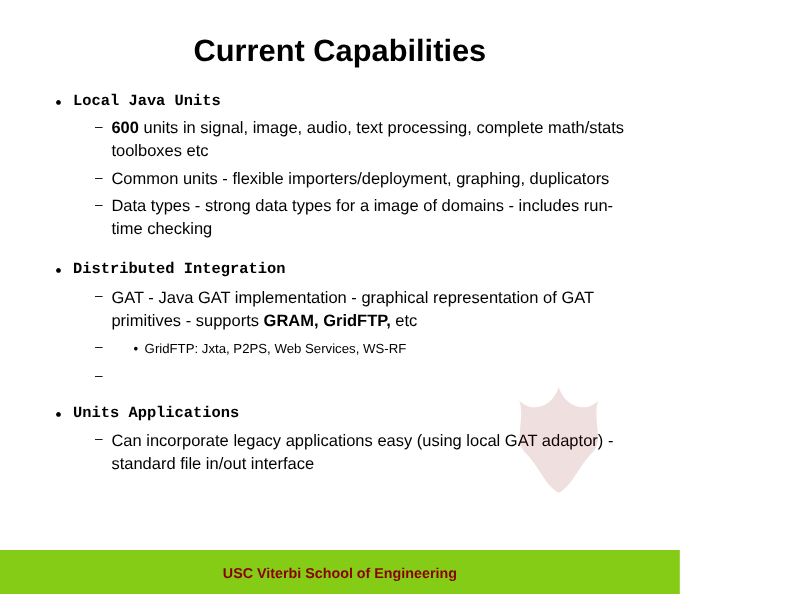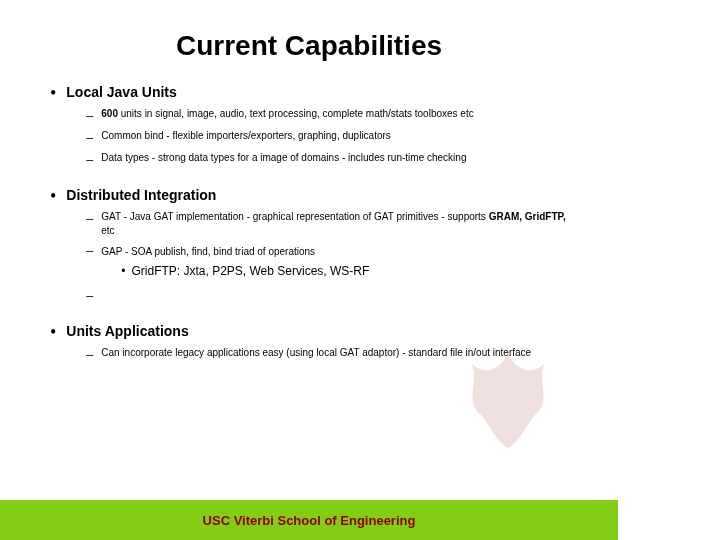--- a/index.html
+++ b/index.html
@@ -52,7 +52,7 @@
     .bullet-label {
       font-size: 14px;
       font-weight: bold;
-      font-family: Liberation Sans, sans-serif;
+      font-family: Liberation Mono, monospace;
     }
 
     .sub-list {

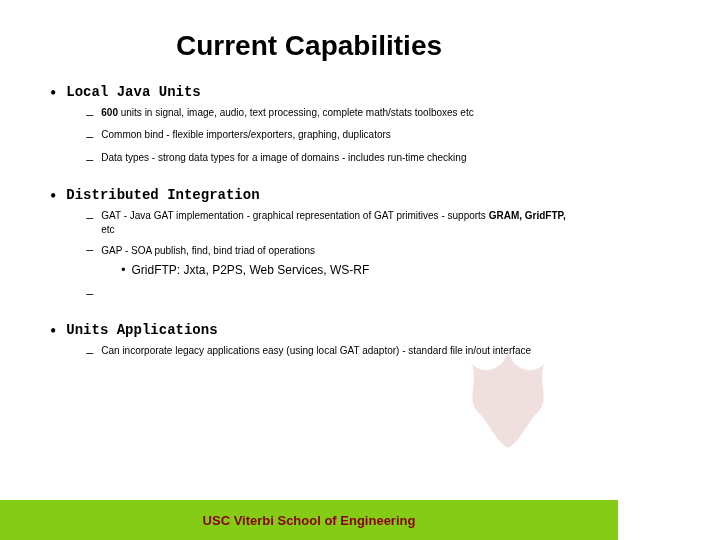--- a/index.html
+++ b/index.html
@@ -76,7 +76,7 @@
     }
 
     .sub-text {
-      font-size: 10px;
+      font-size: 15px;
       line-height: 1.4;
     }
 

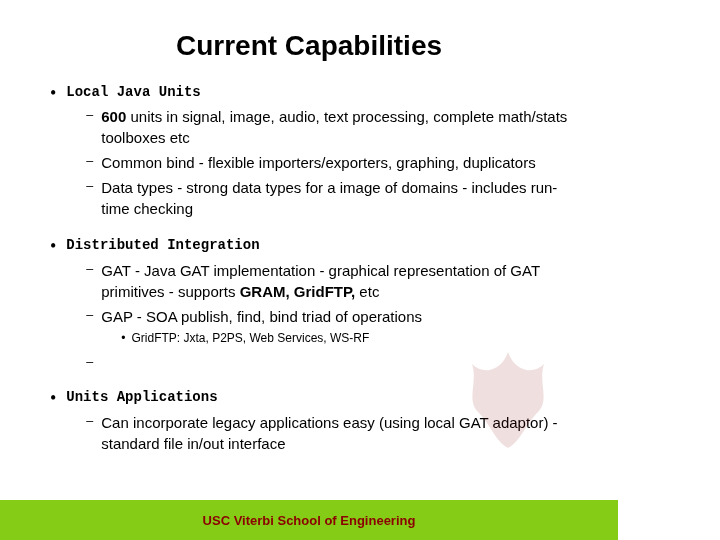--- a/index.html
+++ b/index.html
@@ -154,7 +154,7 @@
           </div>
           <div class="sub-item">
             <span class="sub-dash">–</span>
-            <span class="sub-text">Common bind - flexible importers/exporters, graphing, duplicators</span>
+            <span class="sub-text">Common units - flexible importers/deployment, graphing, duplicators</span>
           </div>
           <div class="sub-item">
             <span class="sub-dash">–</span>

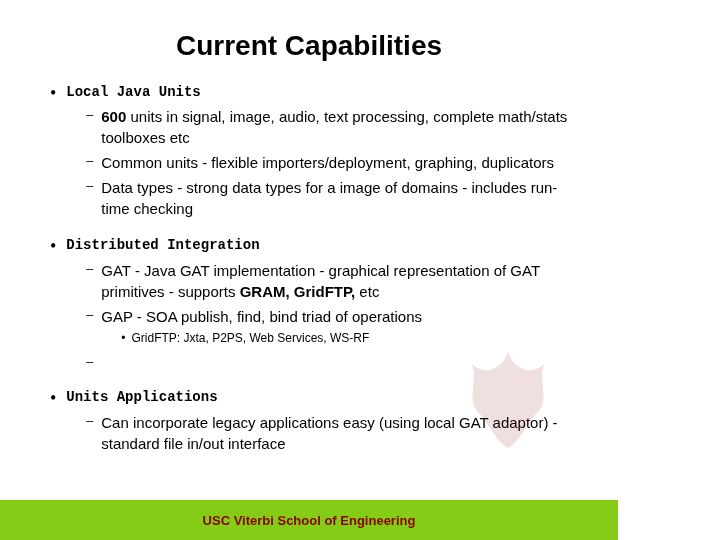--- a/index.html
+++ b/index.html
@@ -176,7 +176,6 @@
           <div class="sub-item">
             <span class="sub-dash">–</span>
             <div>
-              <span class="sub-text">GAP - SOA publish, find, bind triad of operations</span>
               <div class="sub-sub-list">
                 <div class="sub-sub-item">
                   <span class="sub-sub-bullet">•</span>

